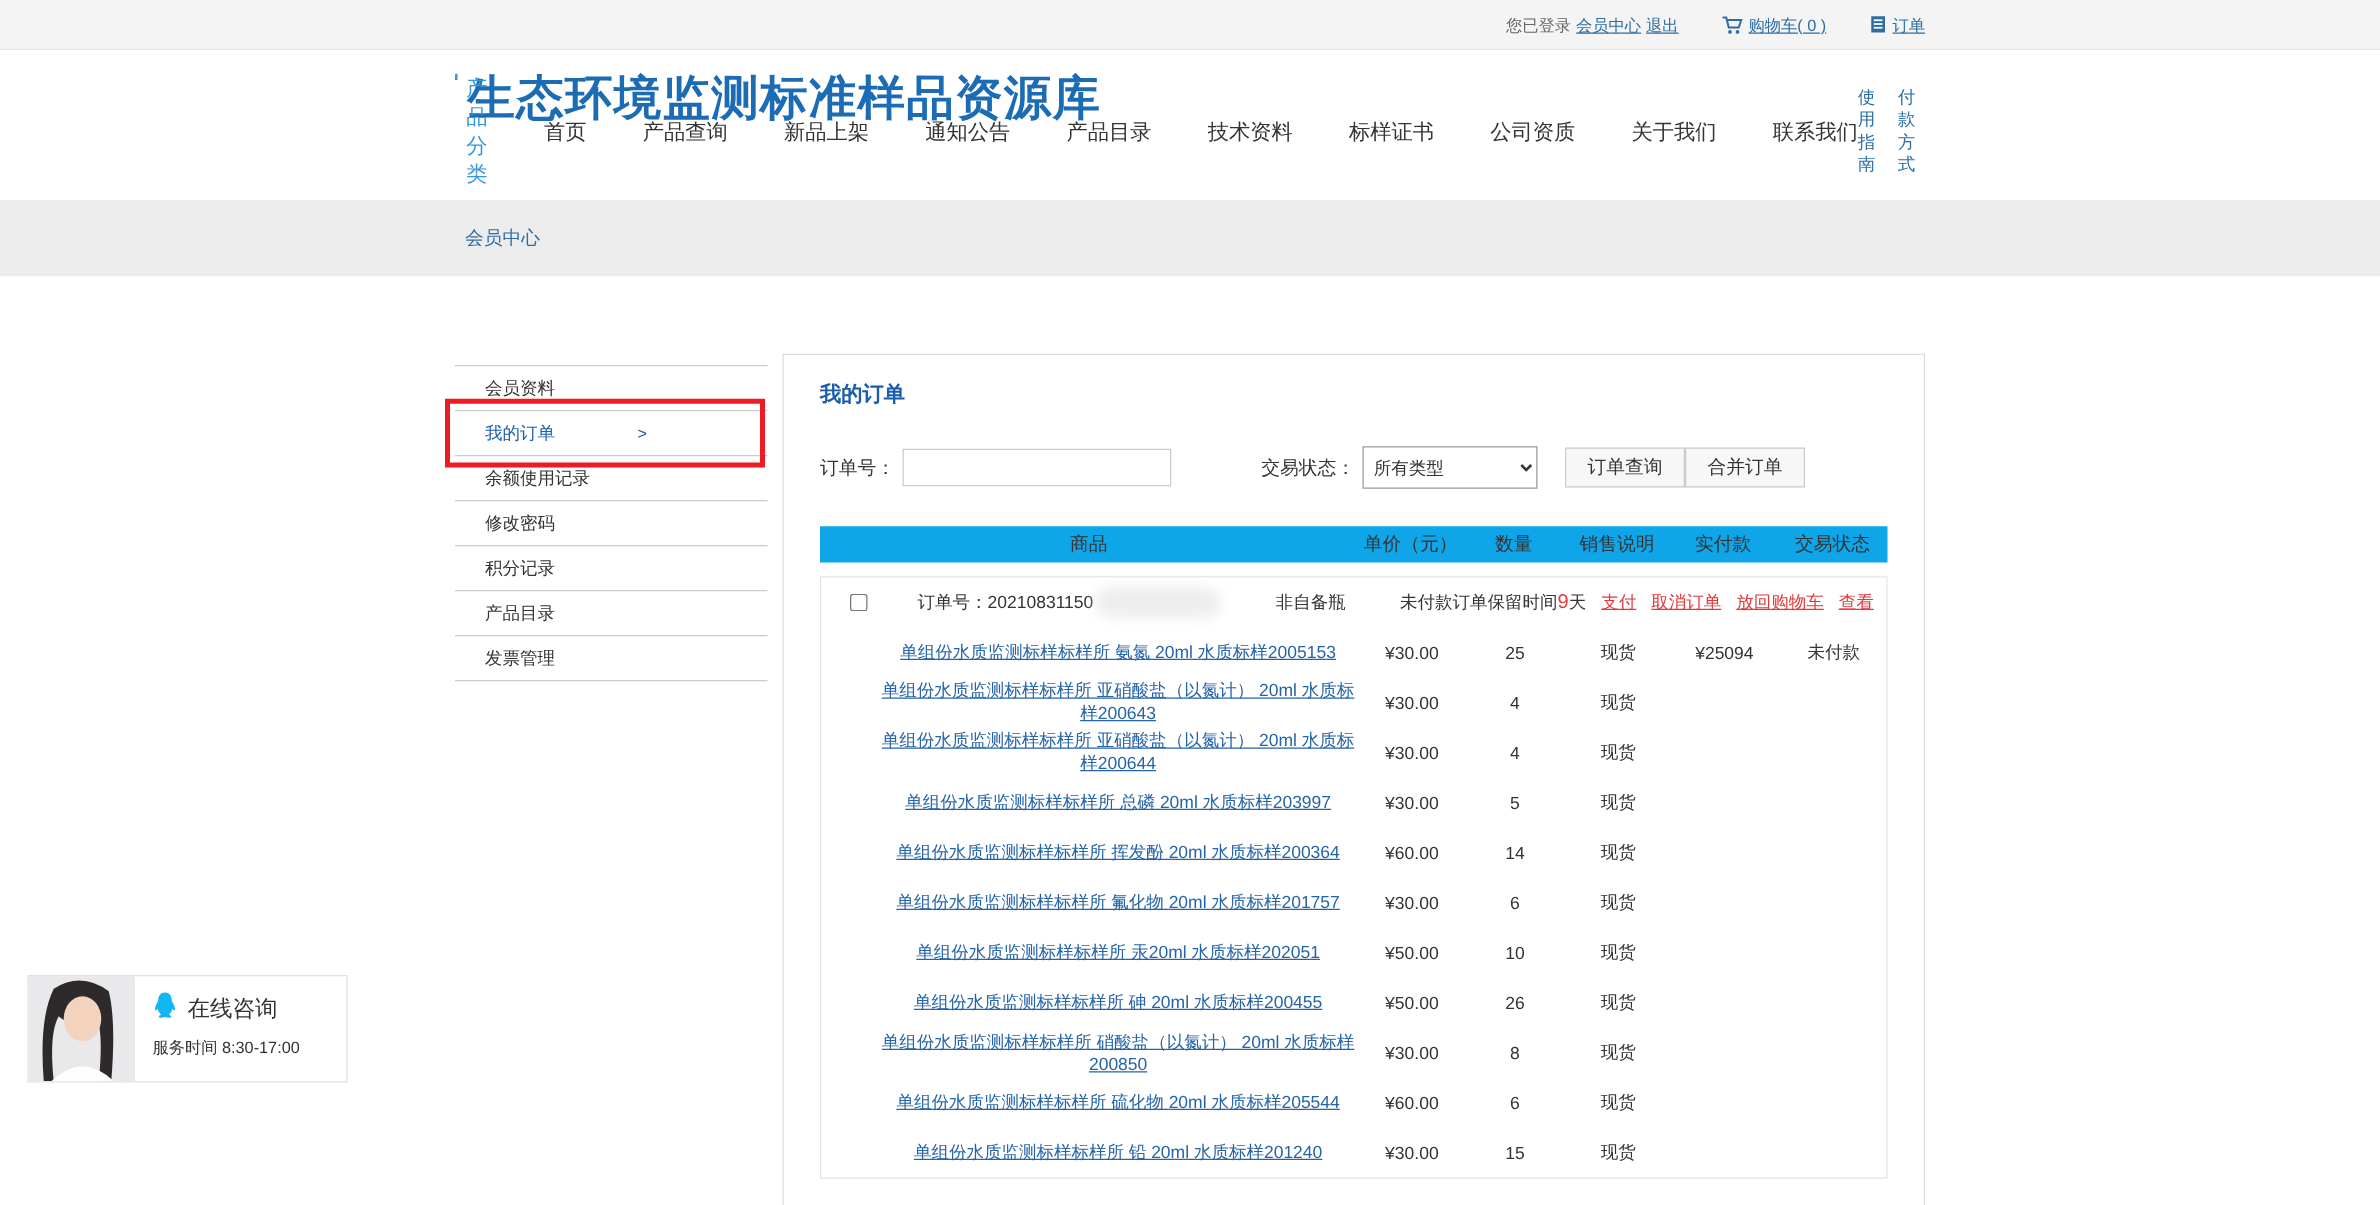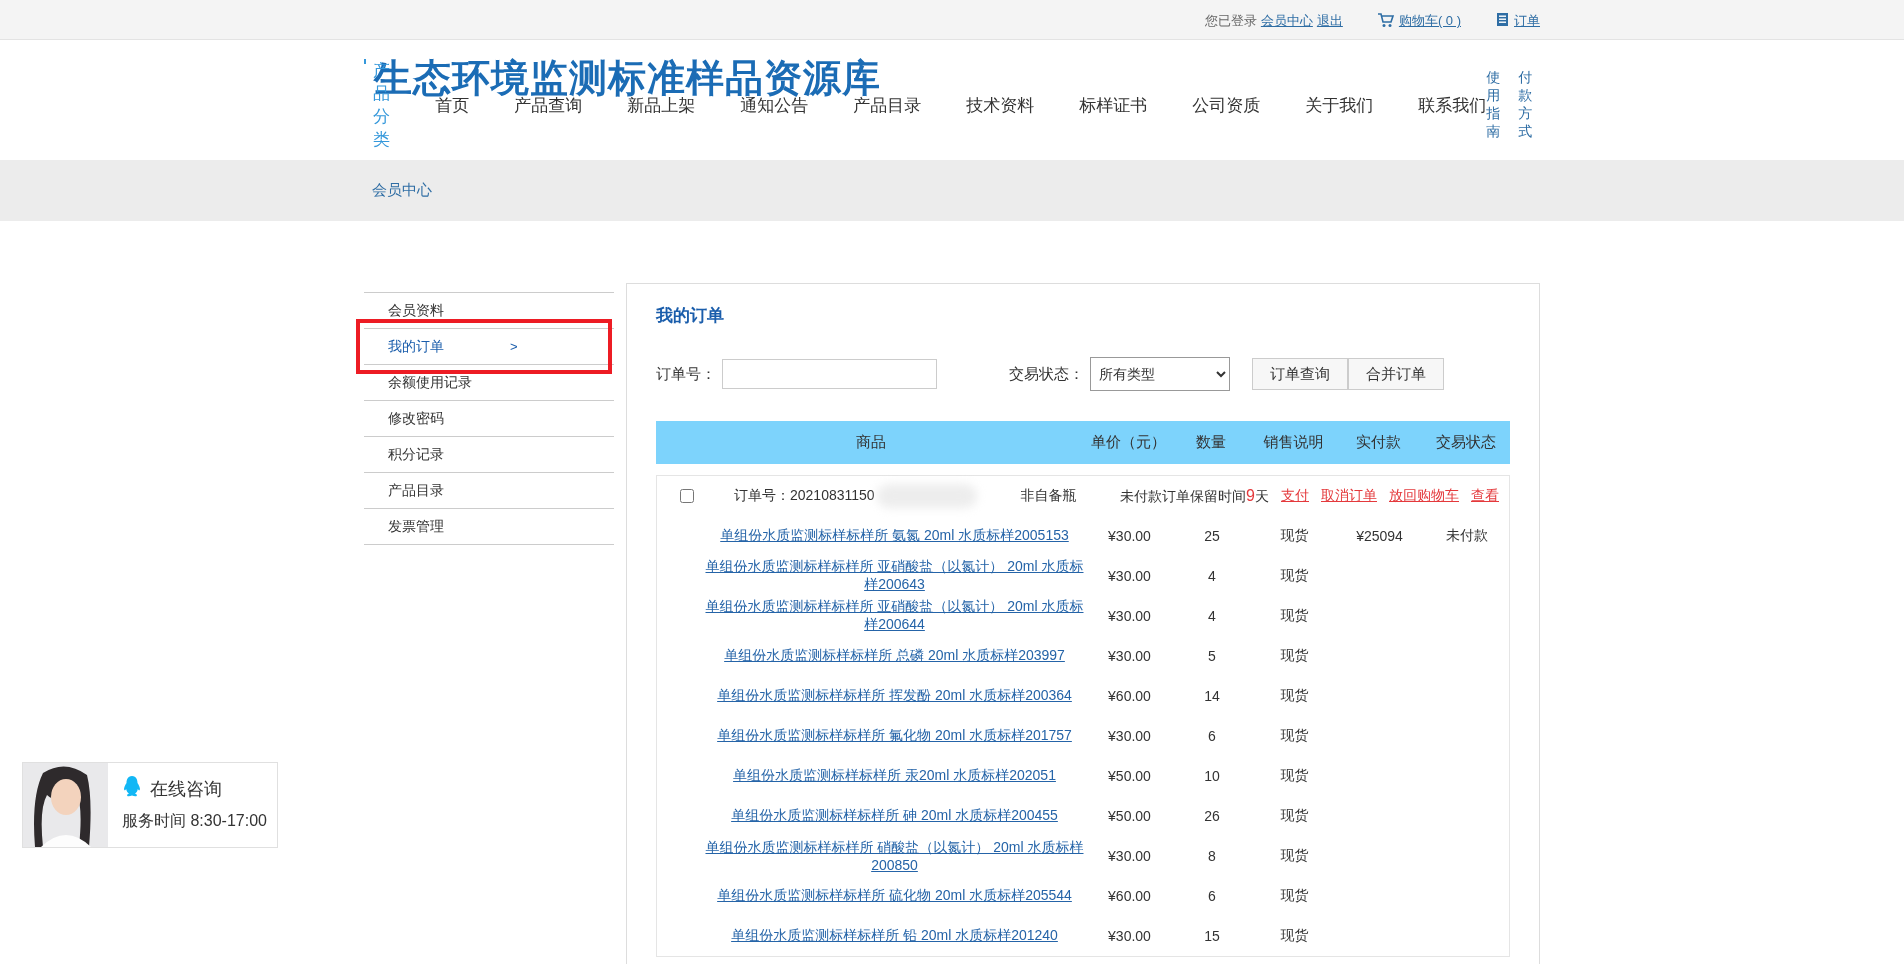--- a/index.html
+++ b/index.html
@@ -62,7 +62,7 @@
   .btn-query { margin-left:22px; }
 
   .grid { display:grid; grid-template-columns:430px 85px 80px 85px 85px 90px; align-items:center; }
-  .thead { margin-top:30px; height:43px; background:#7dd3fc; font-size:15px; color:#333; }
+  .thead { margin-top:30px; height:29px; background:#0ea5e9; font-size:15px; color:#333; }
   .thead .c { text-align:center; }
 
   .ordergroup { margin-top:11px; border:1px solid #e5e5e5; }

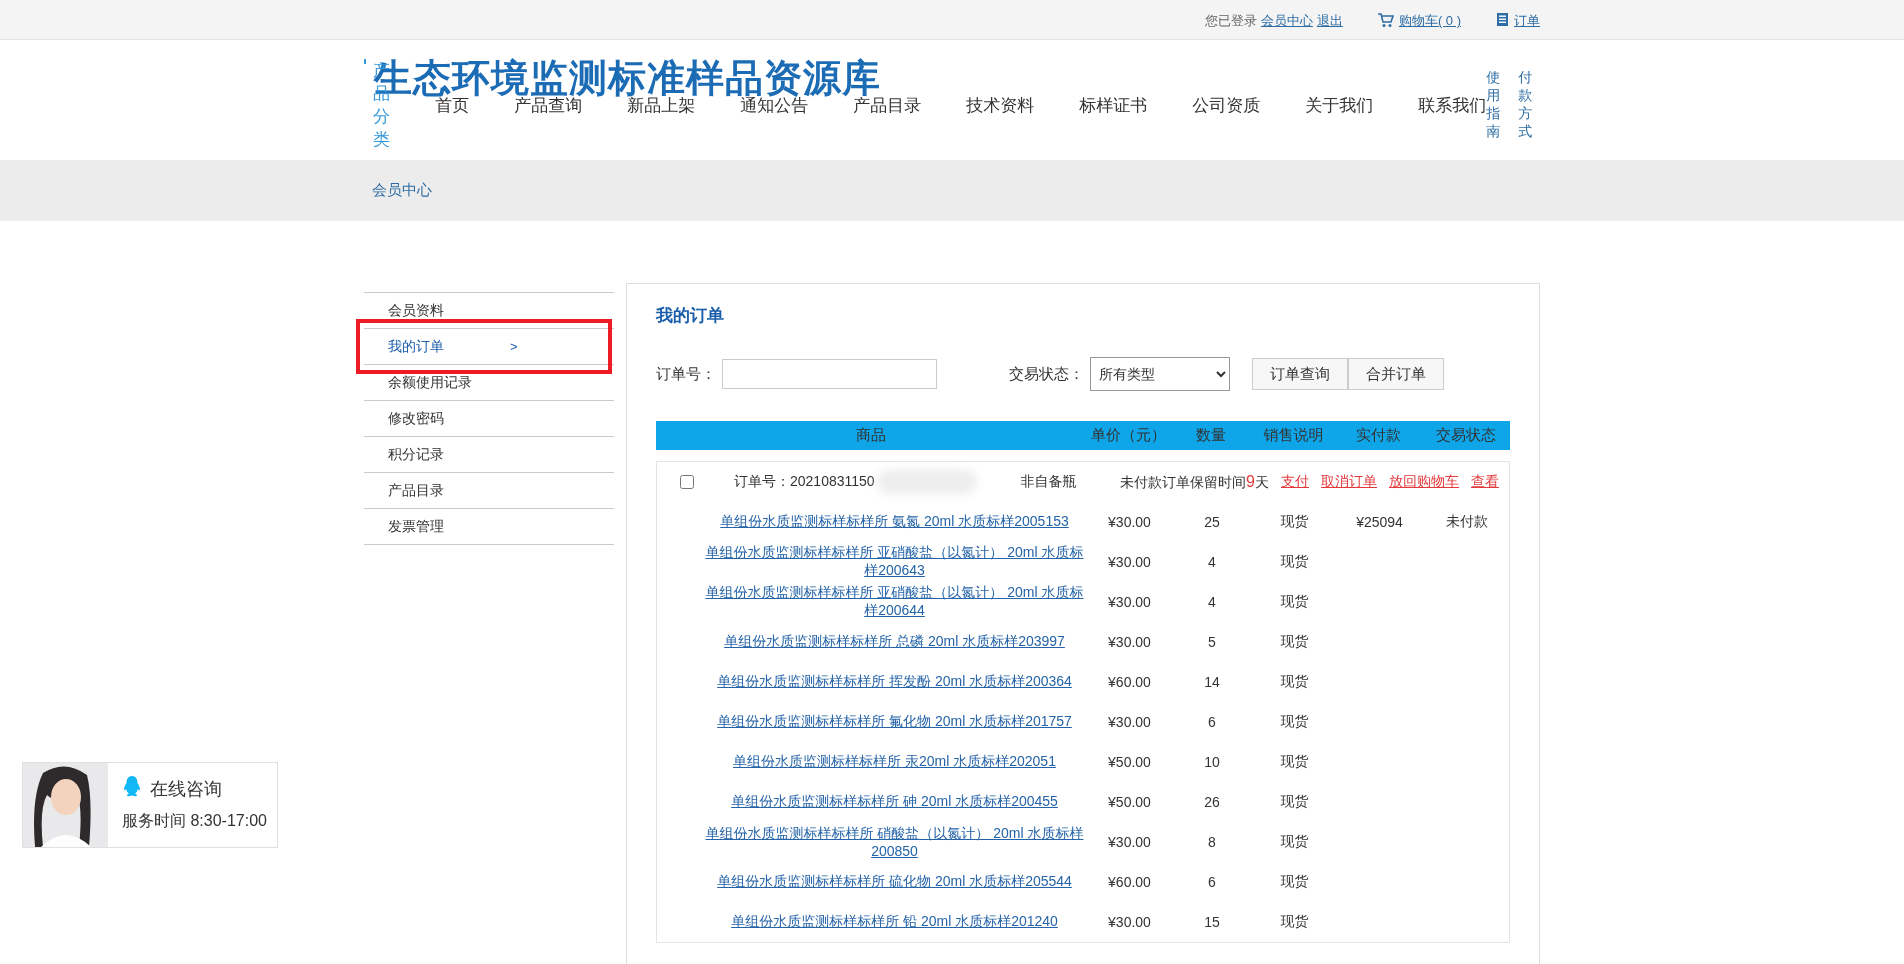--- a/index.html
+++ b/index.html
@@ -83,7 +83,7 @@
   .prow .c { text-align:center; }
 
   
-  .consult { position:absolute; left:22px; top:762px; width:256px; height:86px;
+  .consult { position:absolute; left:22px; top:780px; width:256px; height:86px;
     background:#fff; border:1px solid #e0e0e0; display:flex; }
   .consult-photo { width:85px; height:84px; flex:0 0 85px; background:#e9e9eb; overflow:hidden; }
   .consult-info { flex:1; padding:12px 0 0 14px; }

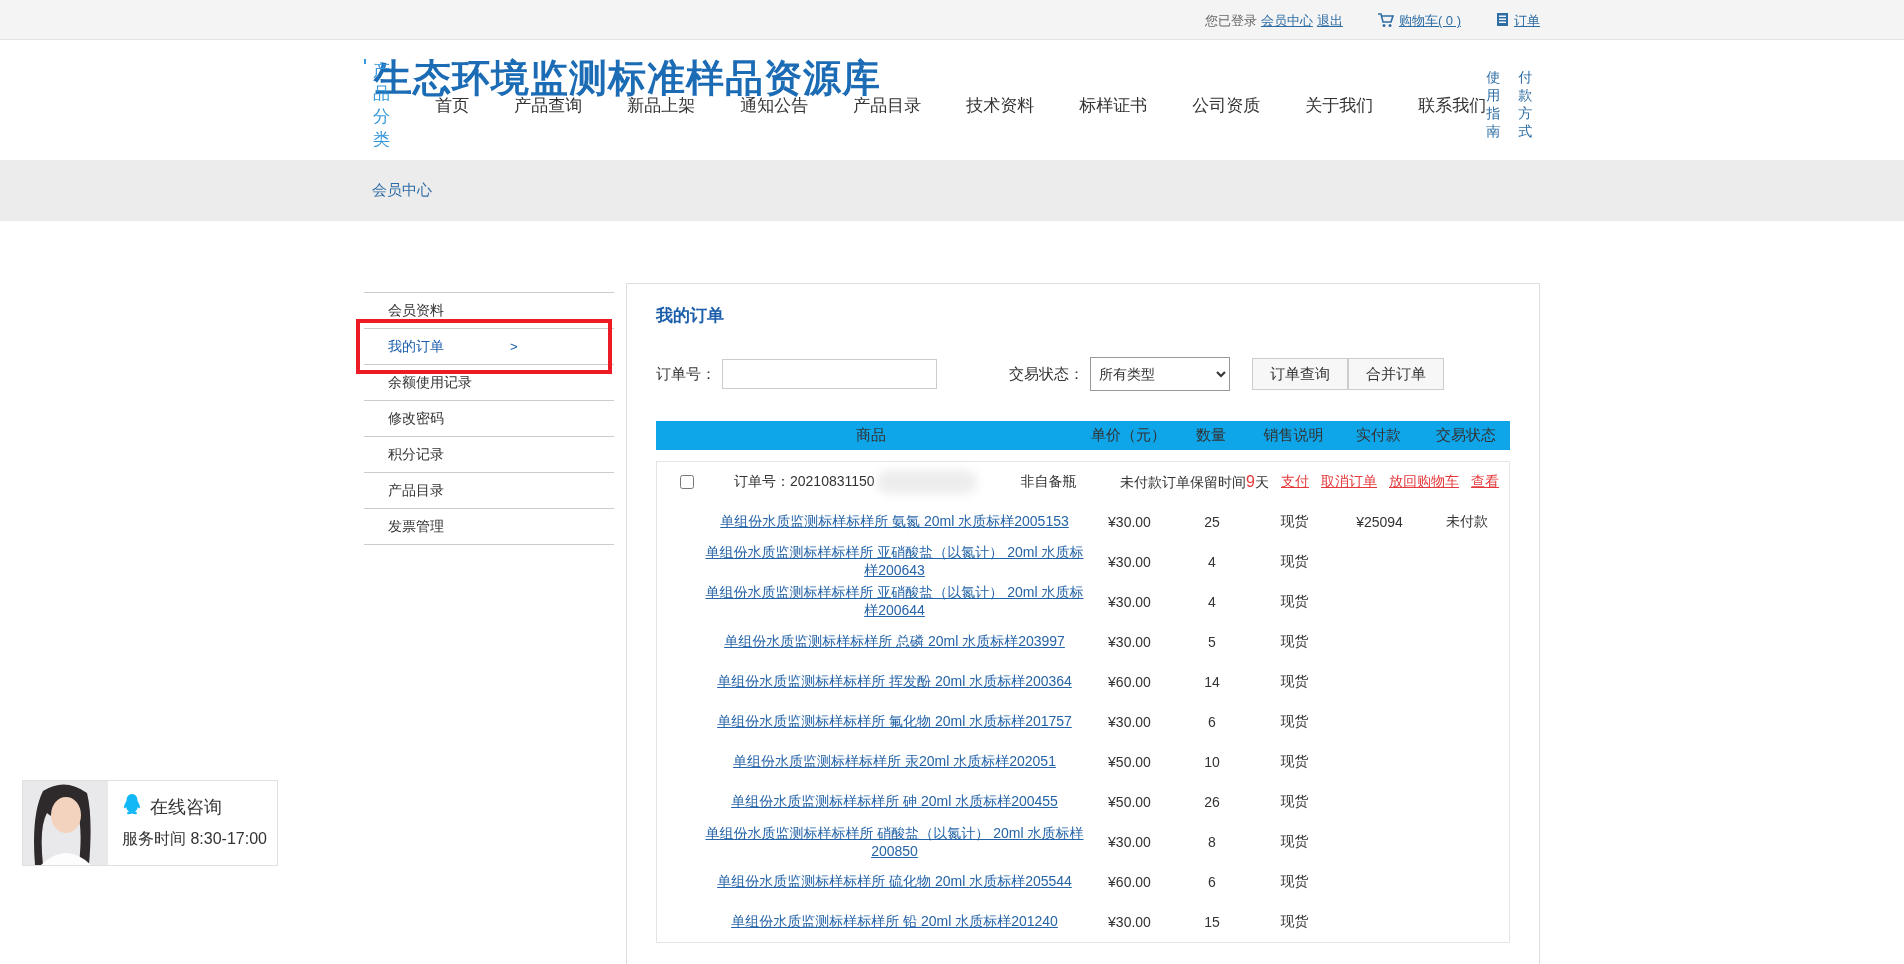--- a/index.html
+++ b/index.html
@@ -88,7 +88,7 @@
   .consult-photo { width:85px; height:84px; flex:0 0 85px; background:#e9e9eb; overflow:hidden; }
   .consult-info { flex:1; padding:12px 0 0 14px; }
   .consult-title { display:flex; align-items:center; gap:8px; font-size:18px; color:#333; }
-  .consult-time { margin-top:9px; font-size:16px; color:#333; }
+  .consult-time { margin-top:9px; font-size:13px; color:#333; }
 </style>
 </head>
 <body>

